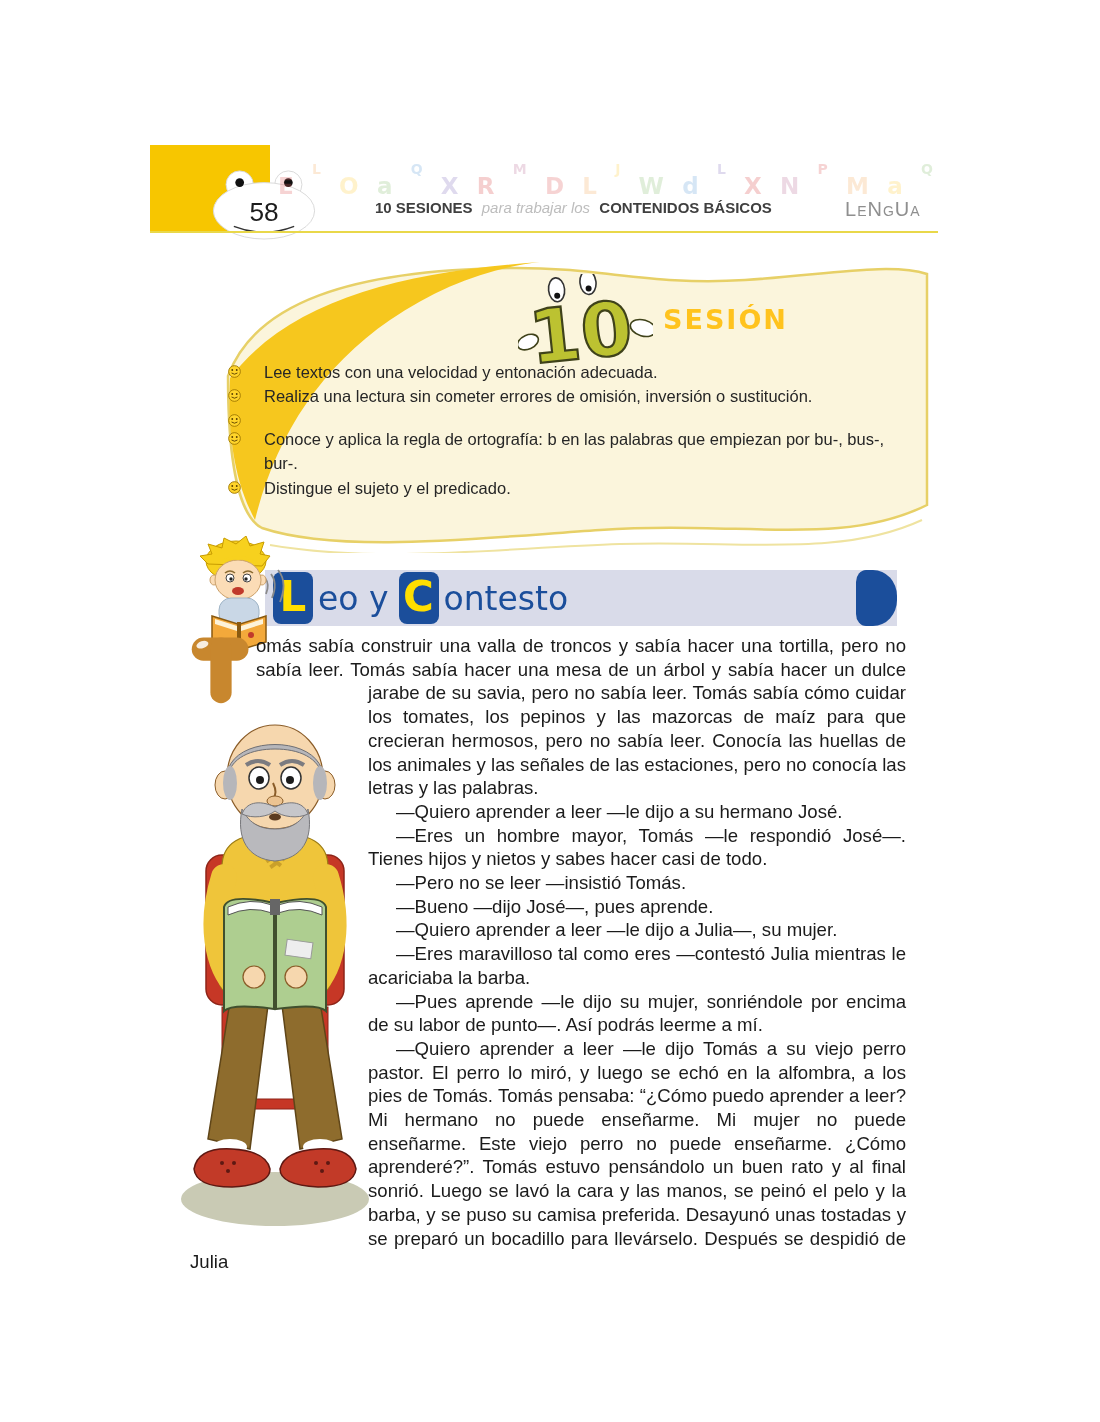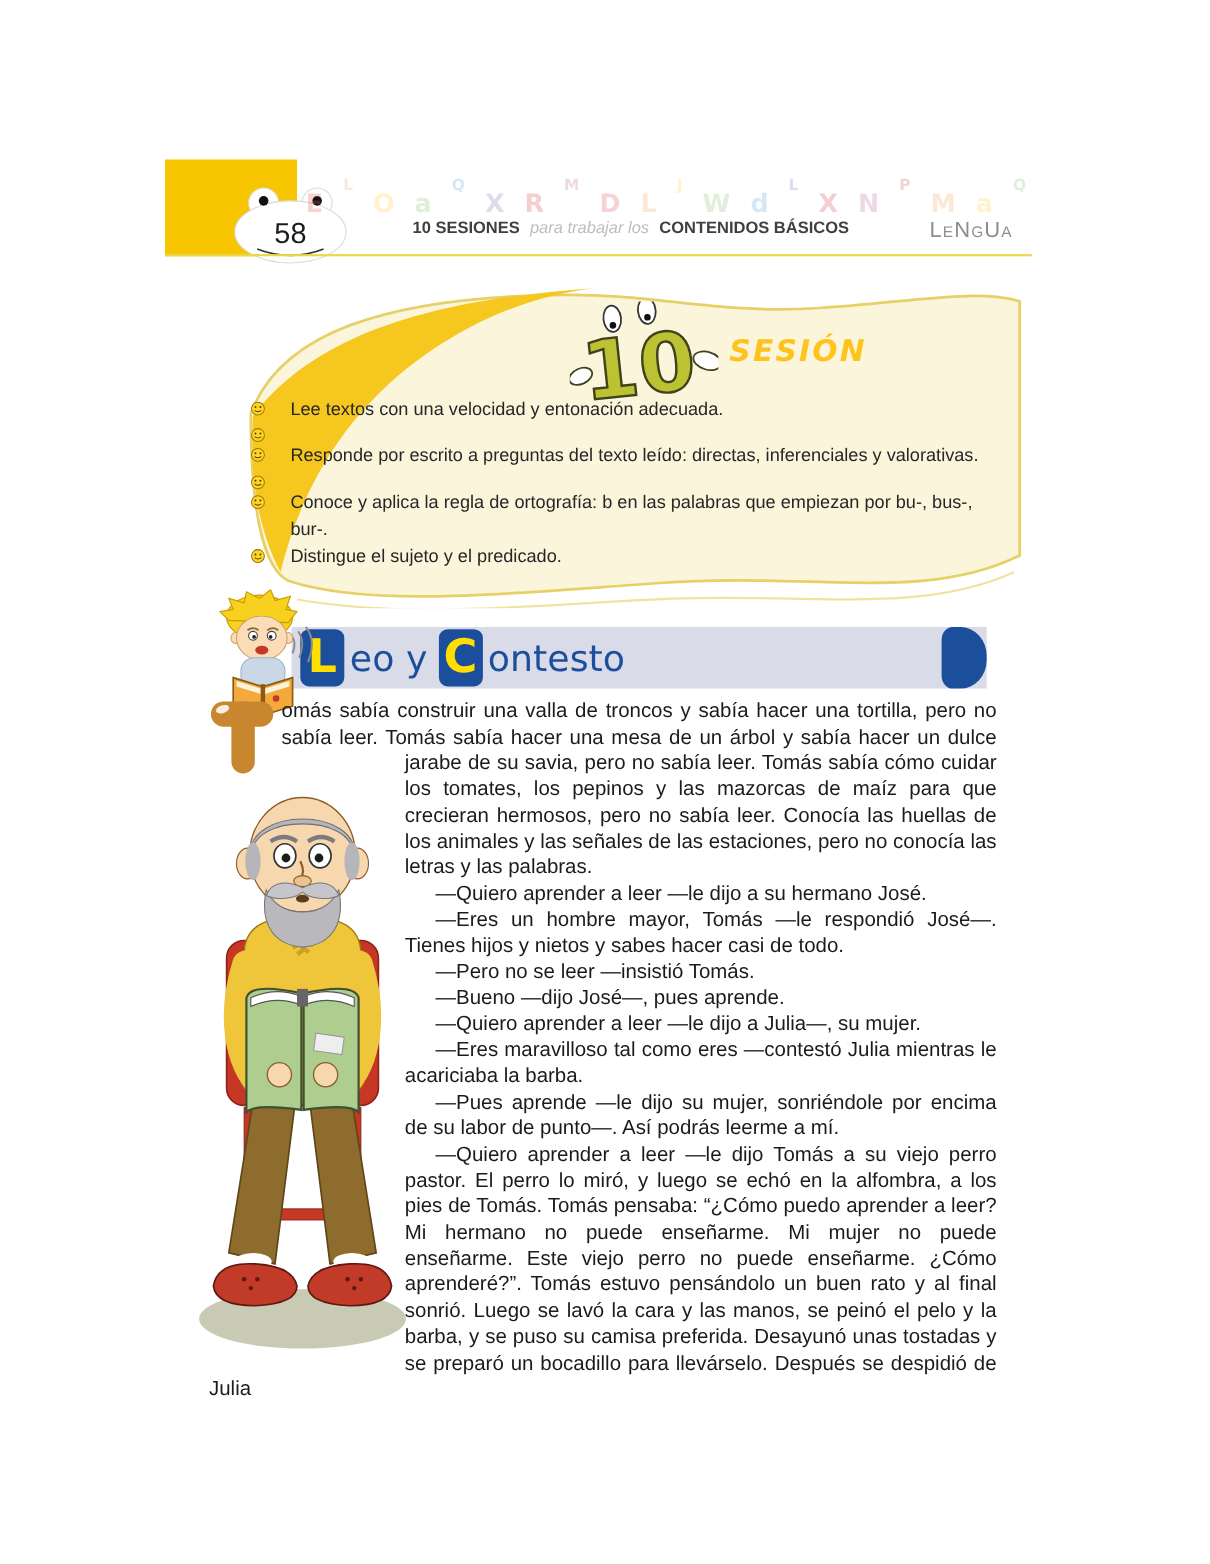--- a/index.html
+++ b/index.html
@@ -26,7 +26,7 @@
   .banner svg.bg{position:absolute;left:0;top:0;}
   .session-head{position:absolute;left:318px;top:16px;display:flex;align-items:flex-start;}
   .session-label{margin:30px 0 0 10px;font-family:"DejaVu Sans",sans-serif;font-weight:bold;
-        font-size:27px;color:#FFC31E;letter-spacing:2px;font-style:italic;}
+        font-size:27px;color:#FFC31E;letter-spacing:2px;}
   .objectives{position:absolute;left:28px;top:102px;width:690px;margin:0;padding:0;list-style:none;}
   .objectives li{display:flex;gap:23px;font-size:16.5px;line-height:24.4px;color:#262626;}
   .smiley{flex:0 0 13px;margin-top:5px;}

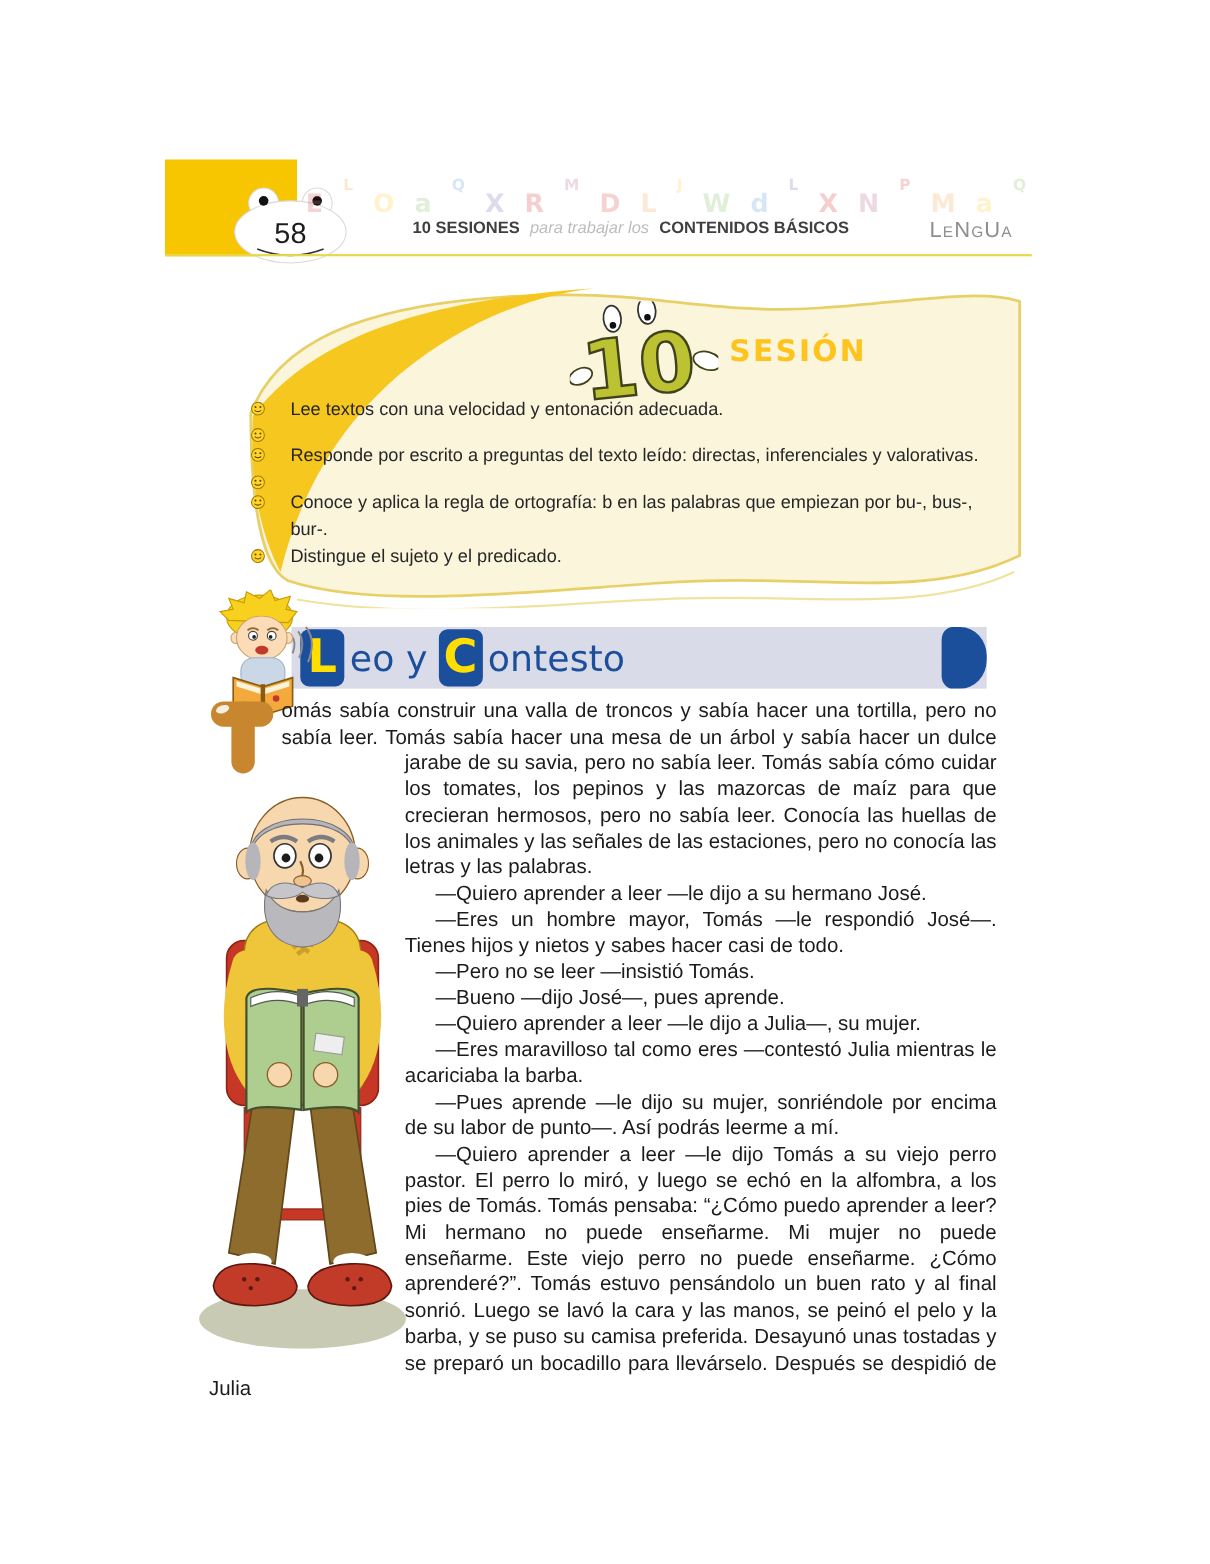--- a/index.html
+++ b/index.html
@@ -145,6 +145,7 @@
             <circle cx="9.4" cy="5.4" r="1" fill="#5a4000"></circle>
             <path d="M 3.8,8.6 Q 7,11.2 10.2,8.6" fill="none" stroke="#5a4000" stroke-width="1"></path>
           </svg>
+        <span>Realiza una lectura sin cometer errores de omisión, inversión o sustitución.</span>
         </li>
       <li>
         <svg class="smiley" width="13" height="13" viewBox="0 0 14 14">

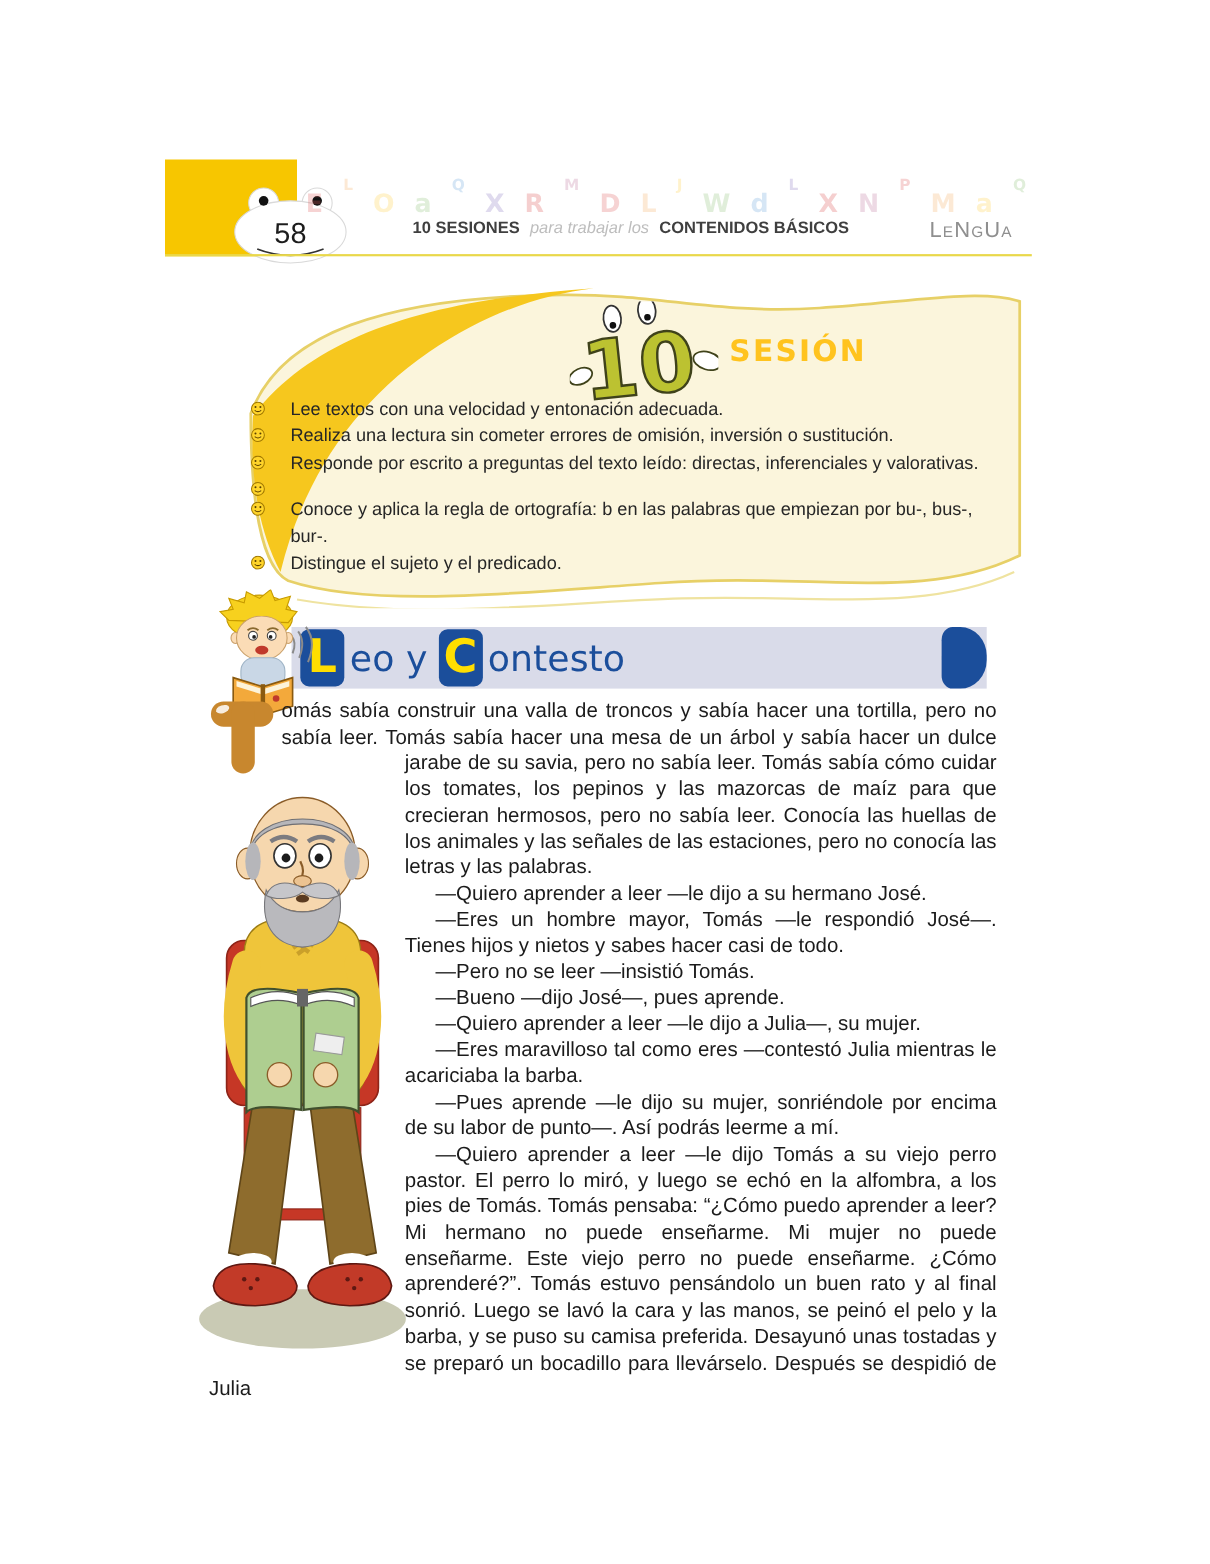--- a/index.html
+++ b/index.html
@@ -146,15 +146,6 @@
             <path d="M 3.8,8.6 Q 7,11.2 10.2,8.6" fill="none" stroke="#5a4000" stroke-width="1"></path>
           </svg>
         <span>Realiza una lectura sin cometer errores de omisión, inversión o sustitución.</span>
-        </li>
-      <li>
-        <svg class="smiley" width="13" height="13" viewBox="0 0 14 14">
-            <circle cx="7" cy="7" r="6.3" fill="#FFD42A" stroke="#A07800" stroke-width="1"></circle>
-            <circle cx="4.6" cy="5.4" r="1" fill="#5a4000"></circle>
-            <circle cx="9.4" cy="5.4" r="1" fill="#5a4000"></circle>
-            <path d="M 3.8,8.6 Q 7,11.2 10.2,8.6" fill="none" stroke="#5a4000" stroke-width="1"></path>
-          </svg>
-        <span>Responde por escrito a preguntas del texto leído: directas, inferenciales y valorativas.</span>
         </li>
       <li>
         <svg class="smiley" width="13" height="13" viewBox="0 0 14 14">

